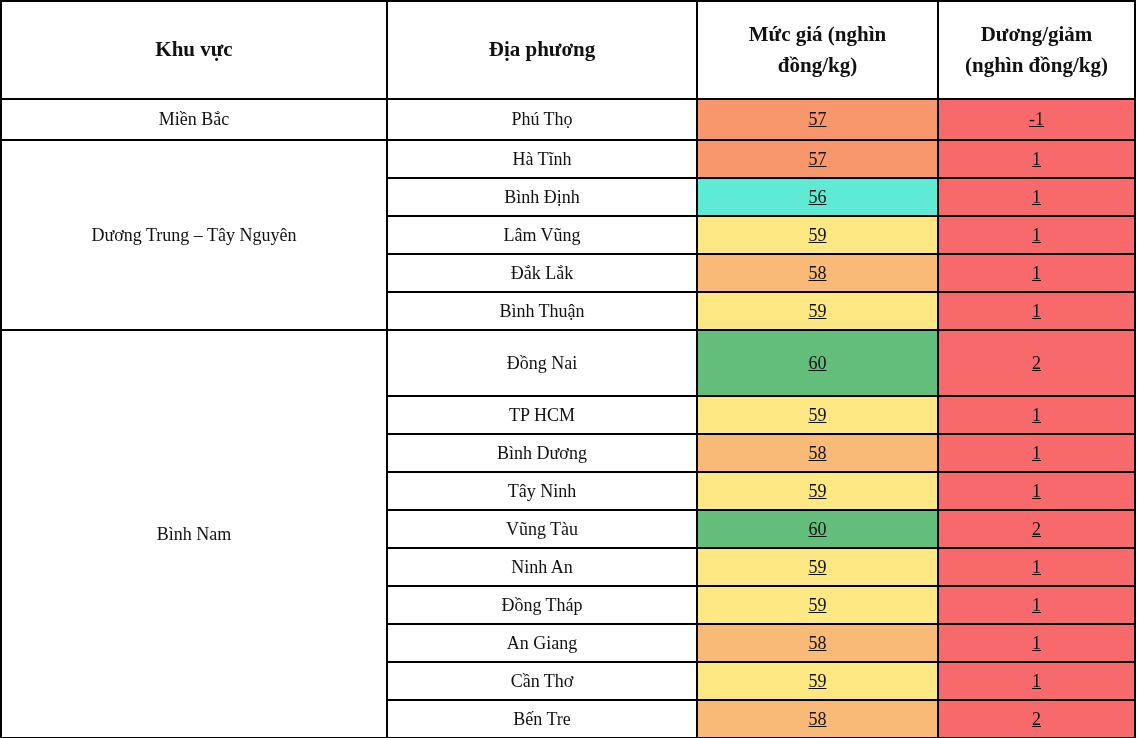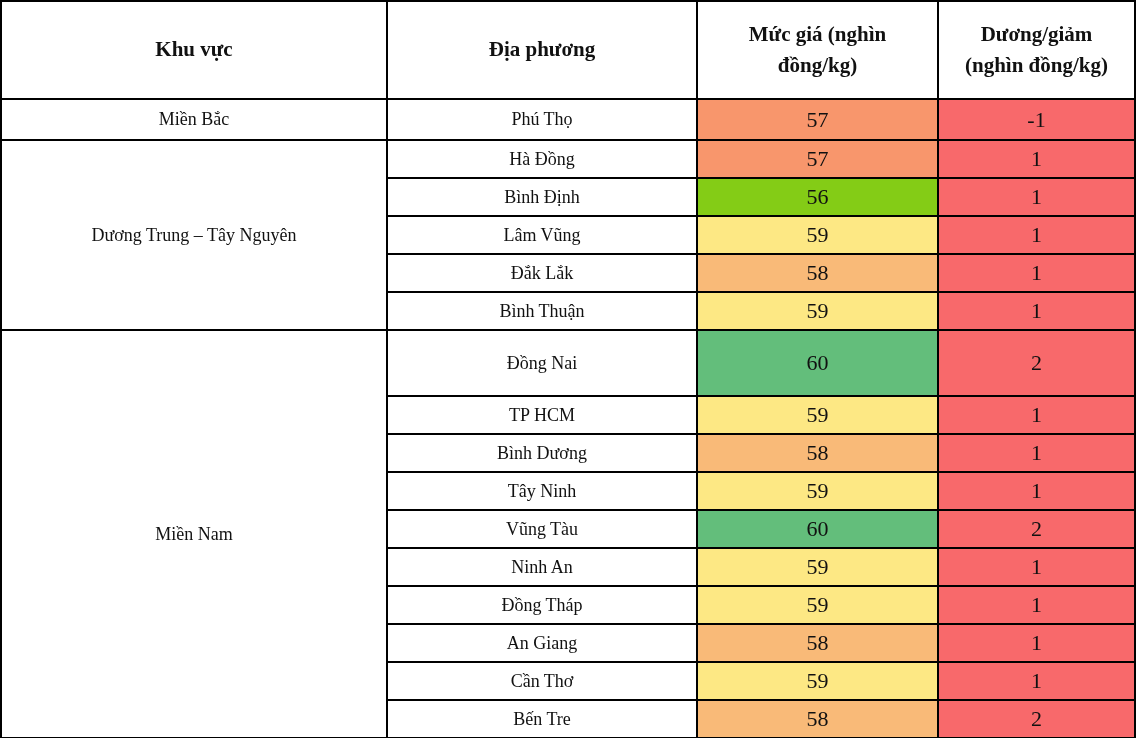--- a/index.html
+++ b/index.html
@@ -54,7 +54,8 @@
     font-weight: normal;
   }
   td.price-cell, td.change-cell {
-    font-size: 22px;
+    font-size: 18px;
+    text-decoration: underline;
   }
 </style>
 </head>

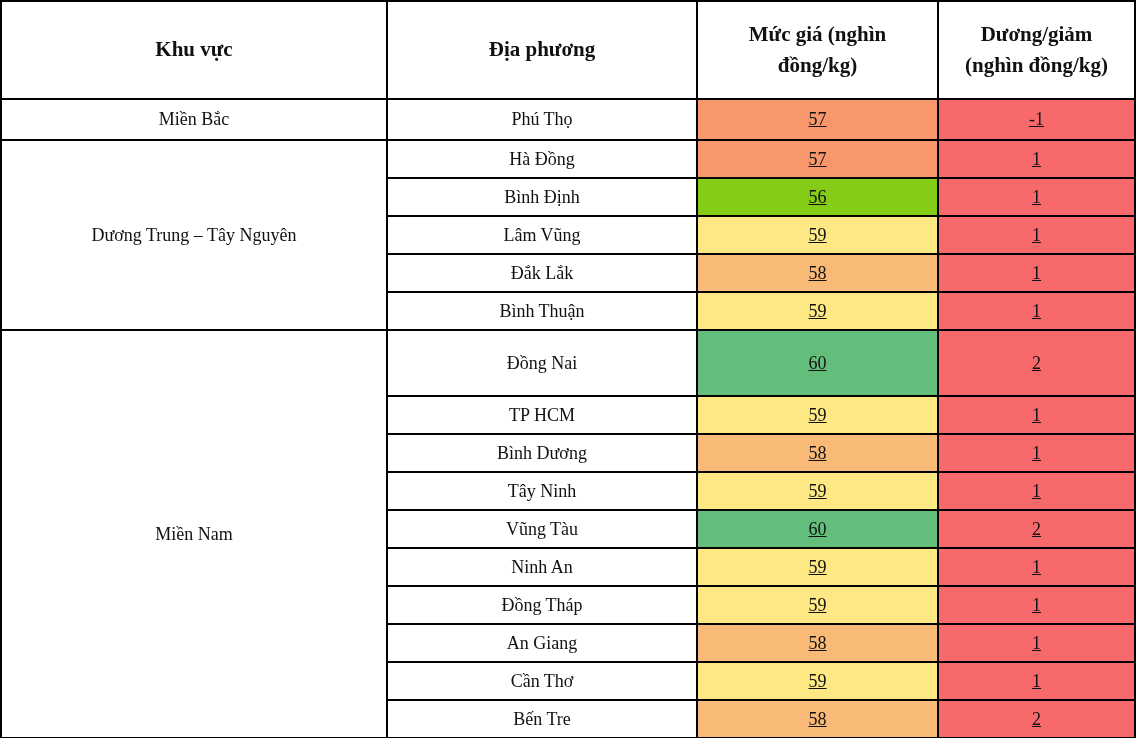--- a/index.html
+++ b/index.html
@@ -93,7 +93,7 @@
 
   <tr class="r-std">
     <td class="region-cell" rowspan="5">Dương Trung – Tây Nguyên</td>
-    <td class="province-cell">Hà Đồng</td>
+    <td class="province-cell">Hà Tĩnh</td>
     <td class="price-cell" style="background-color: rgb(248, 150, 108);">57</td>
     <td class="change-cell" style="background-color: rgb(248, 105, 107);">1</td>
   </tr>

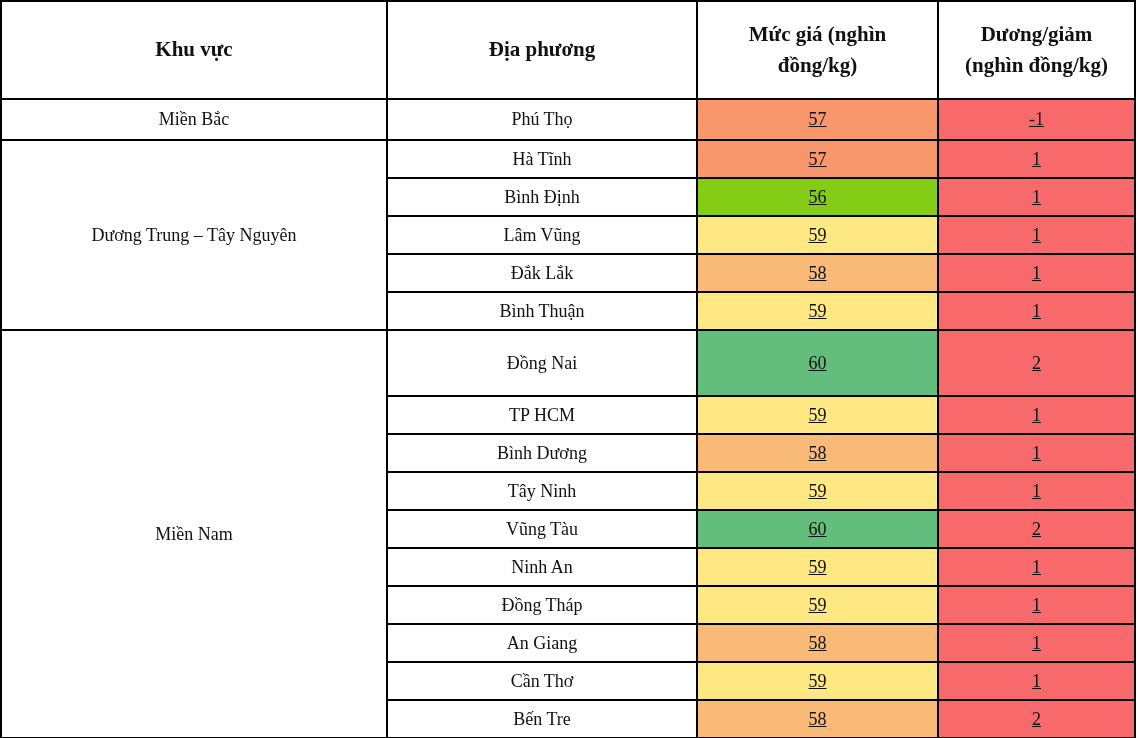--- a/index.html
+++ b/index.html
@@ -99,7 +99,7 @@
   </tr>
   <tr class="r-std">
     <td class="province-cell">Bình Định</td>
-    <td class="price-cell" style="background-color: #84cc16;">56</td>
+    <td class="price-cell" style="background-color: #5eead4;">56</td>
     <td class="change-cell" style="background-color: rgb(248, 105, 107);">1</td>
   </tr>
   <tr class="r-std">

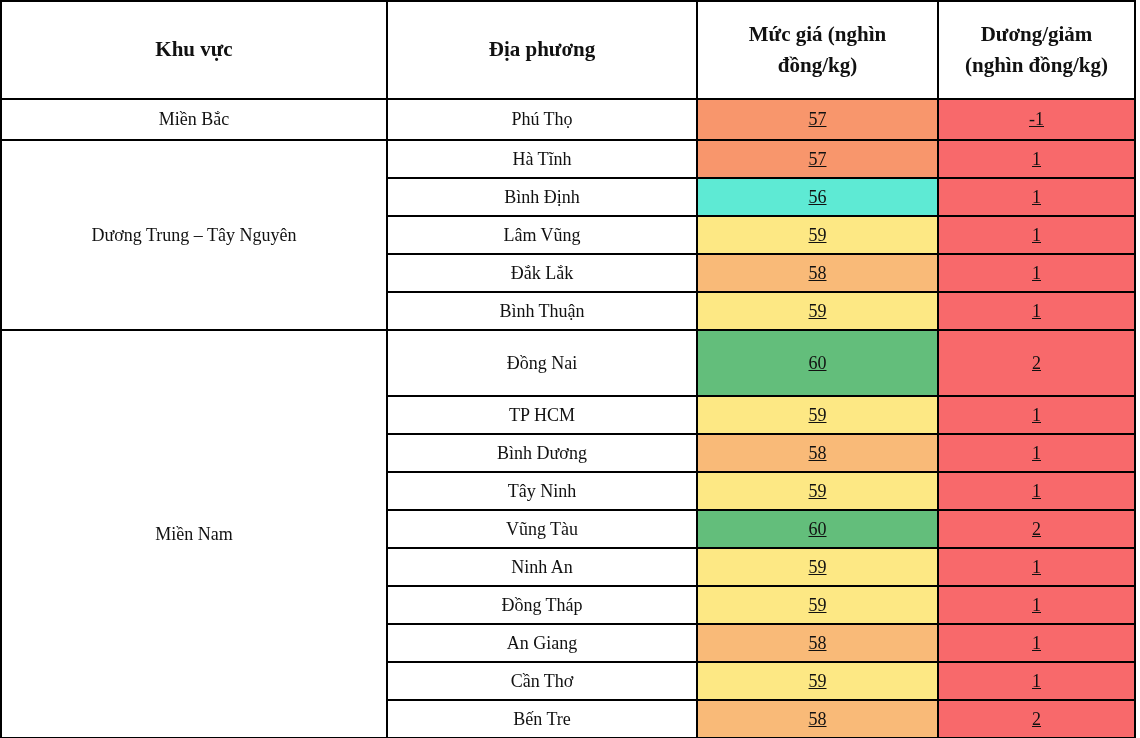--- a/index.html
+++ b/index.html
@@ -119,7 +119,7 @@
   </tr>
 
   <tr class="r-tall">
-    <td class="region-cell" rowspan="10">Miền Nam</td>
+    <td class="region-cell" rowspan="10">Bình Nam</td>
     <td class="province-cell">Đồng Nai</td>
     <td class="price-cell" style="background-color: rgb(99, 190, 123);">60</td>
     <td class="change-cell" style="background-color: rgb(248, 105, 107);">2</td>

